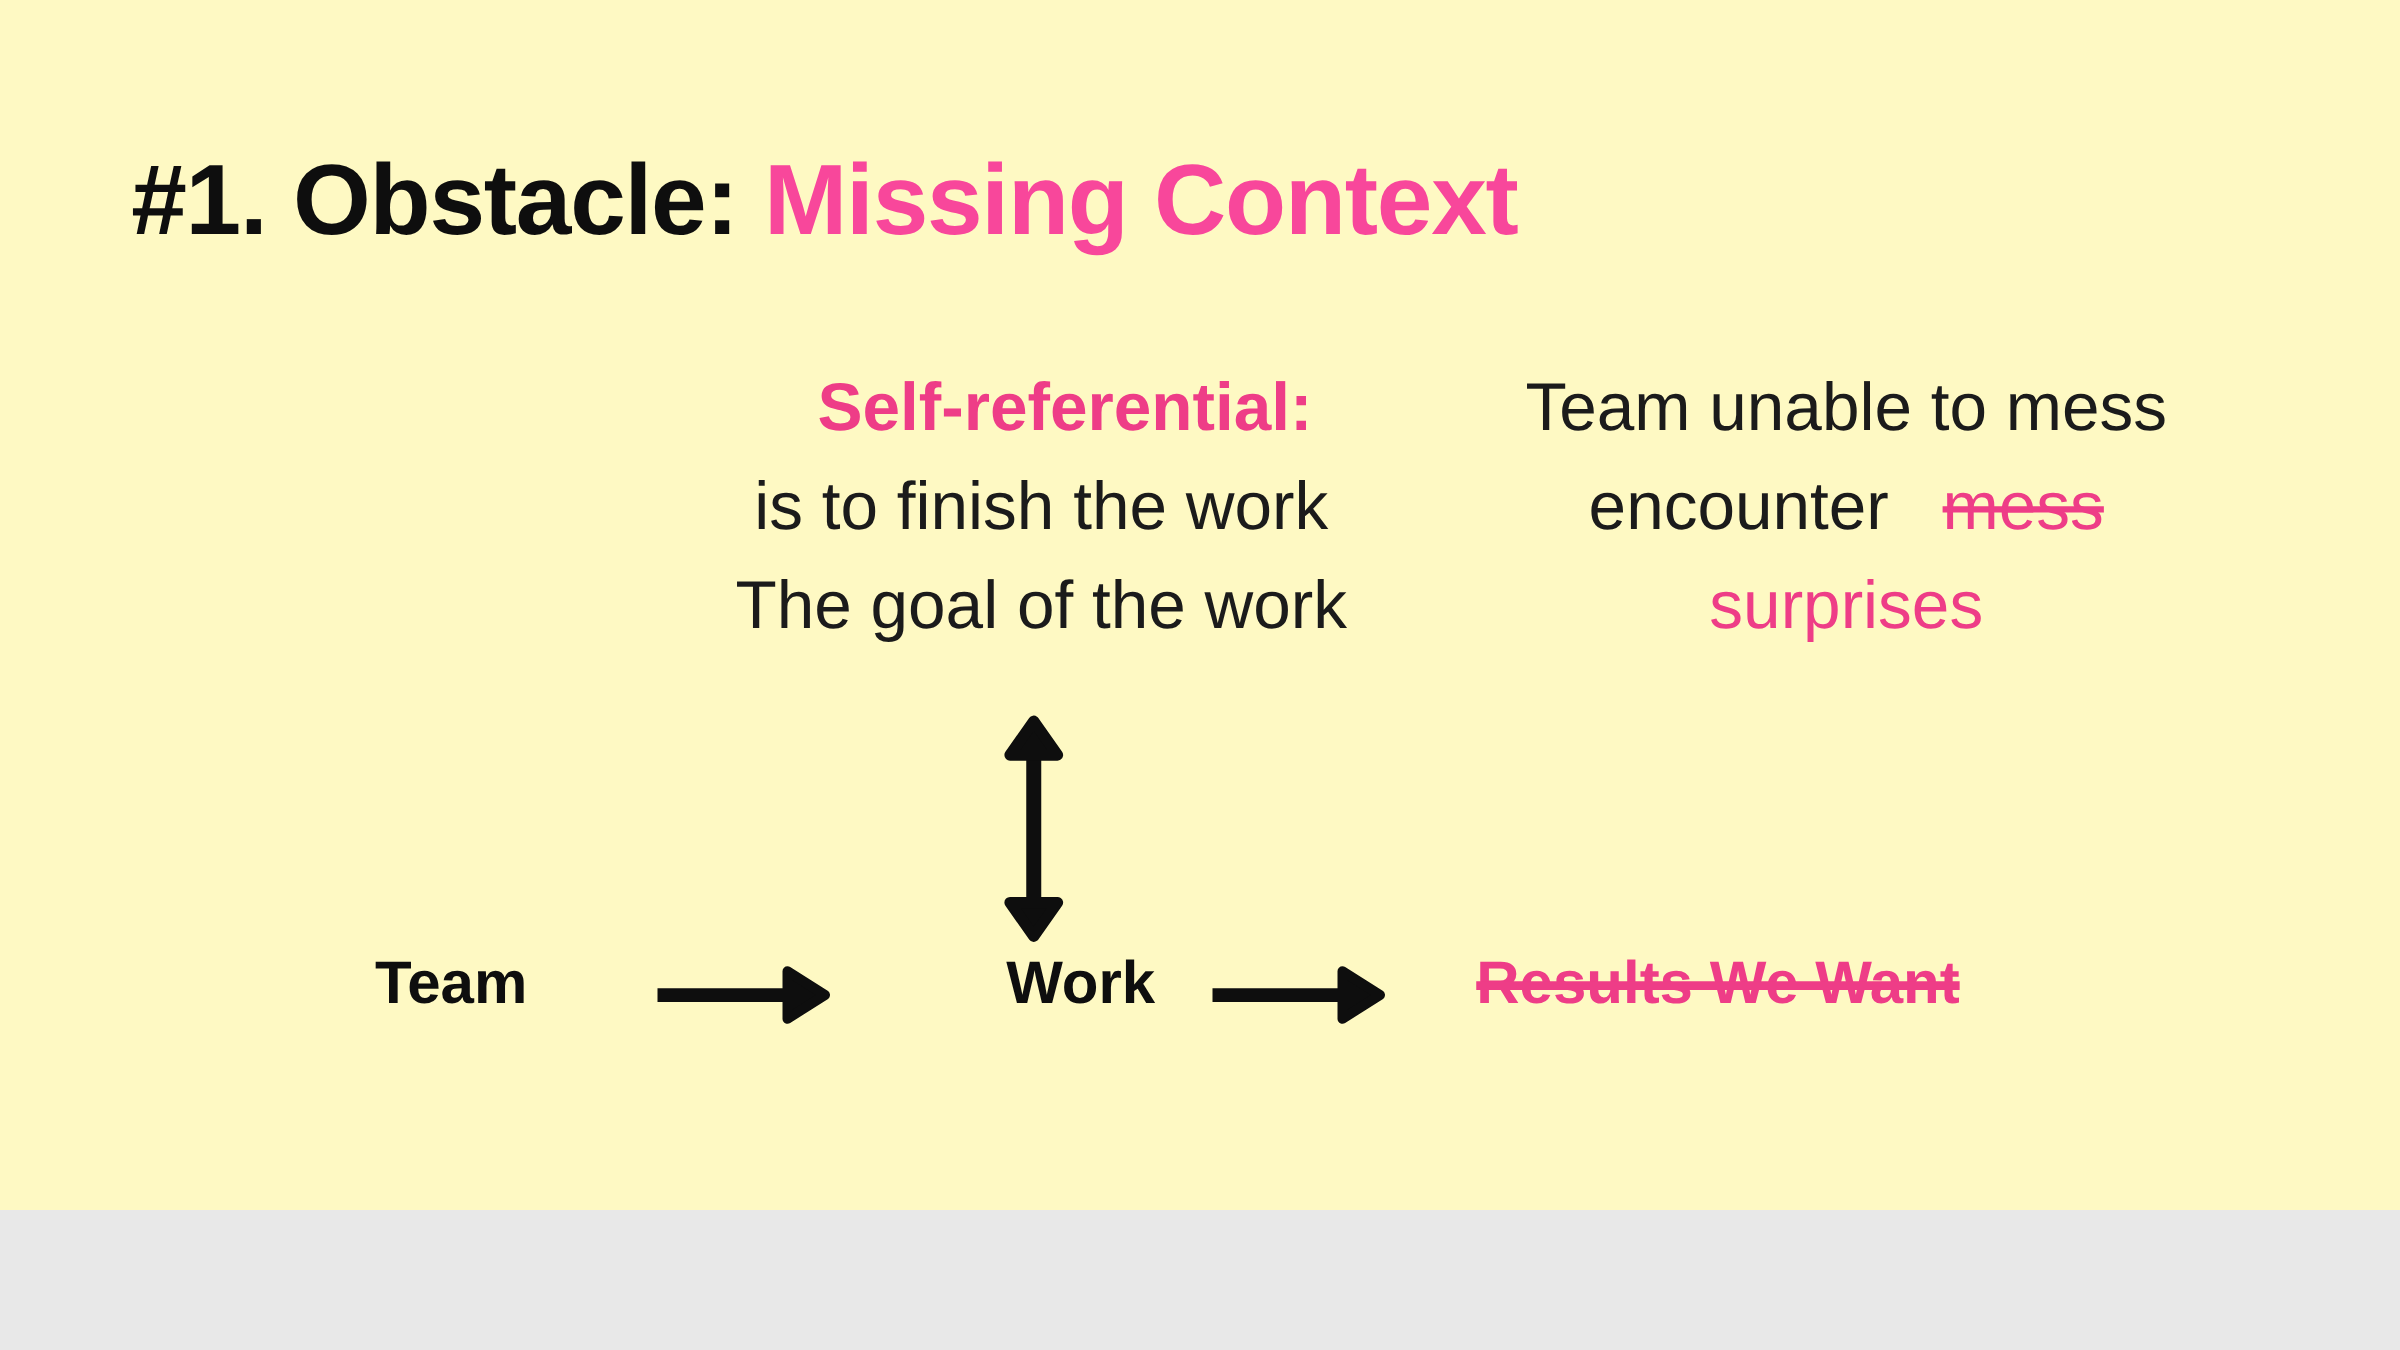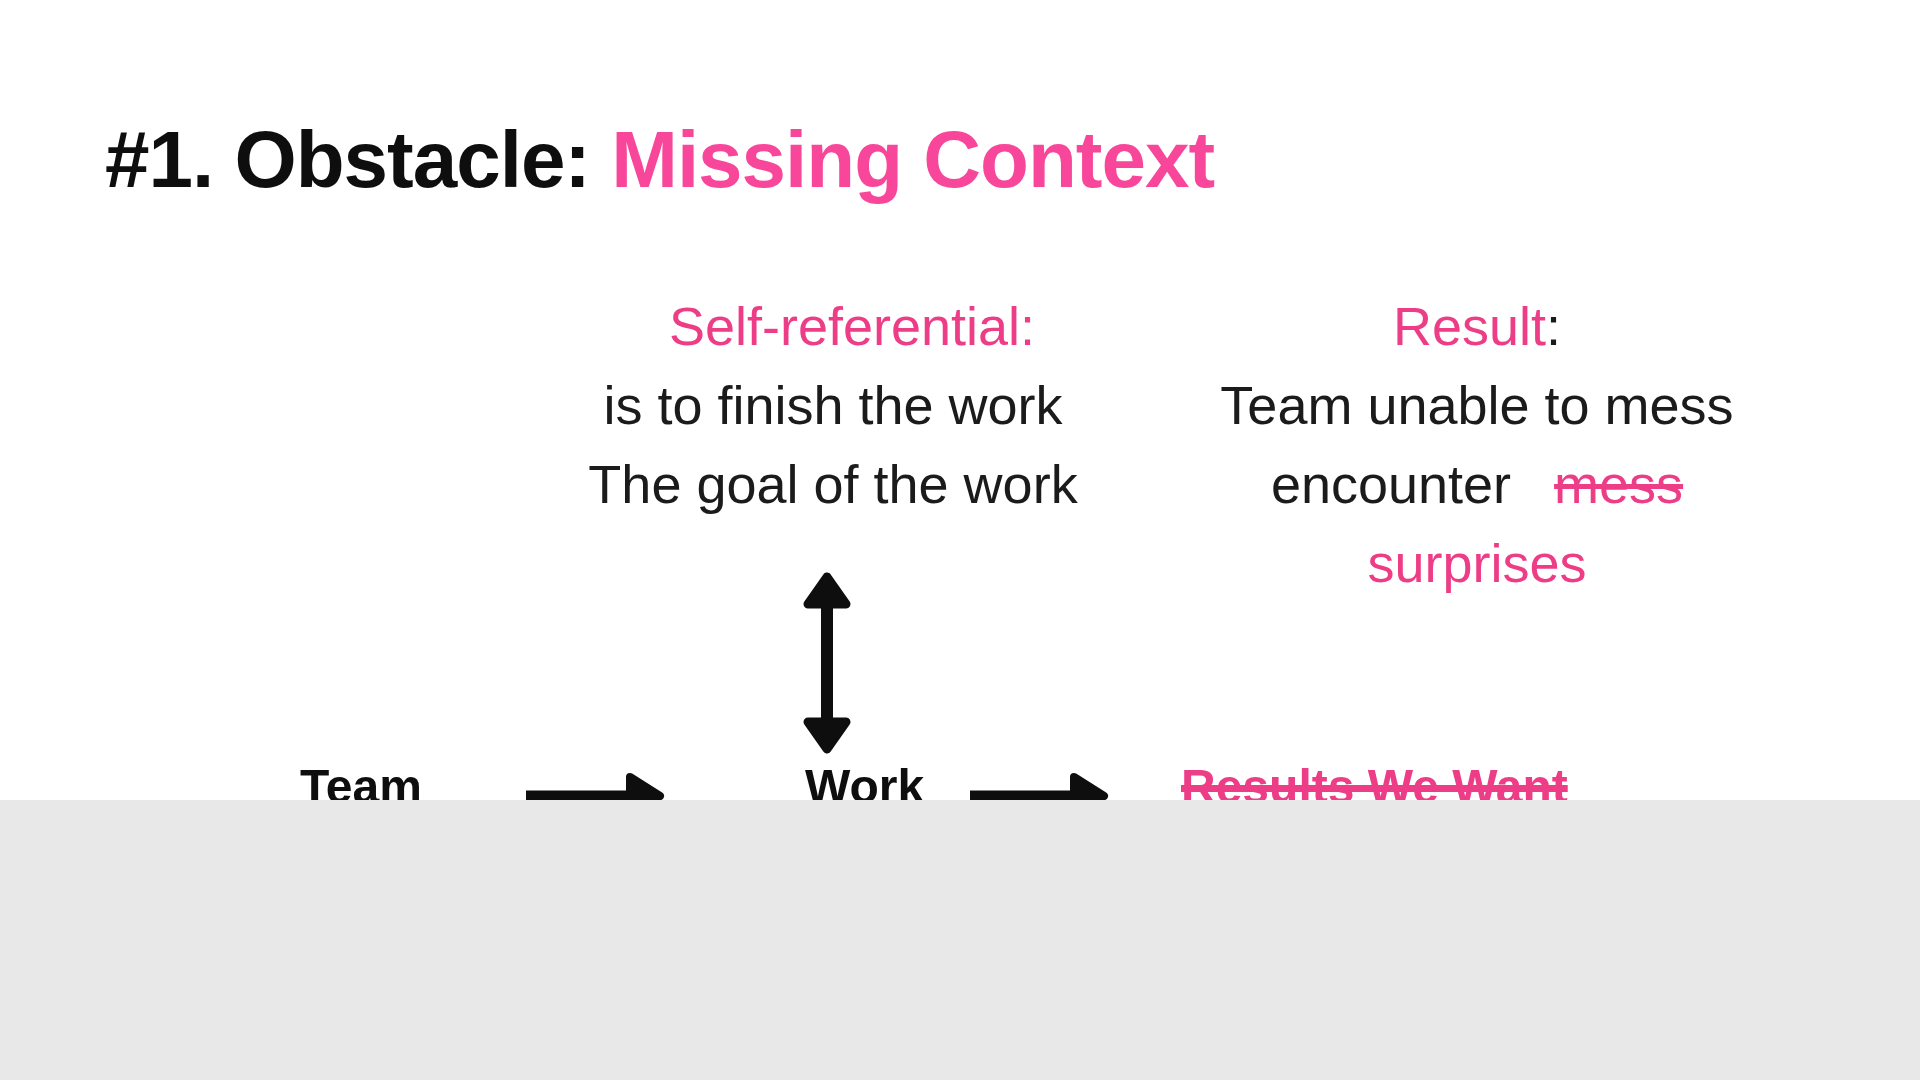--- a/index.html
+++ b/index.html
@@ -12,8 +12,8 @@
   html,body{background:#e8e8e8;}
   .slide{
     position:relative;
-    width:1920px;height:800px;
-    background:#ffffff;
+    width:1920px;height:968px;
+    background:#fef9c3;
     overflow:hidden;
     font-family:"Liberation Sans", sans-serif;
     color:var(--body-ink);

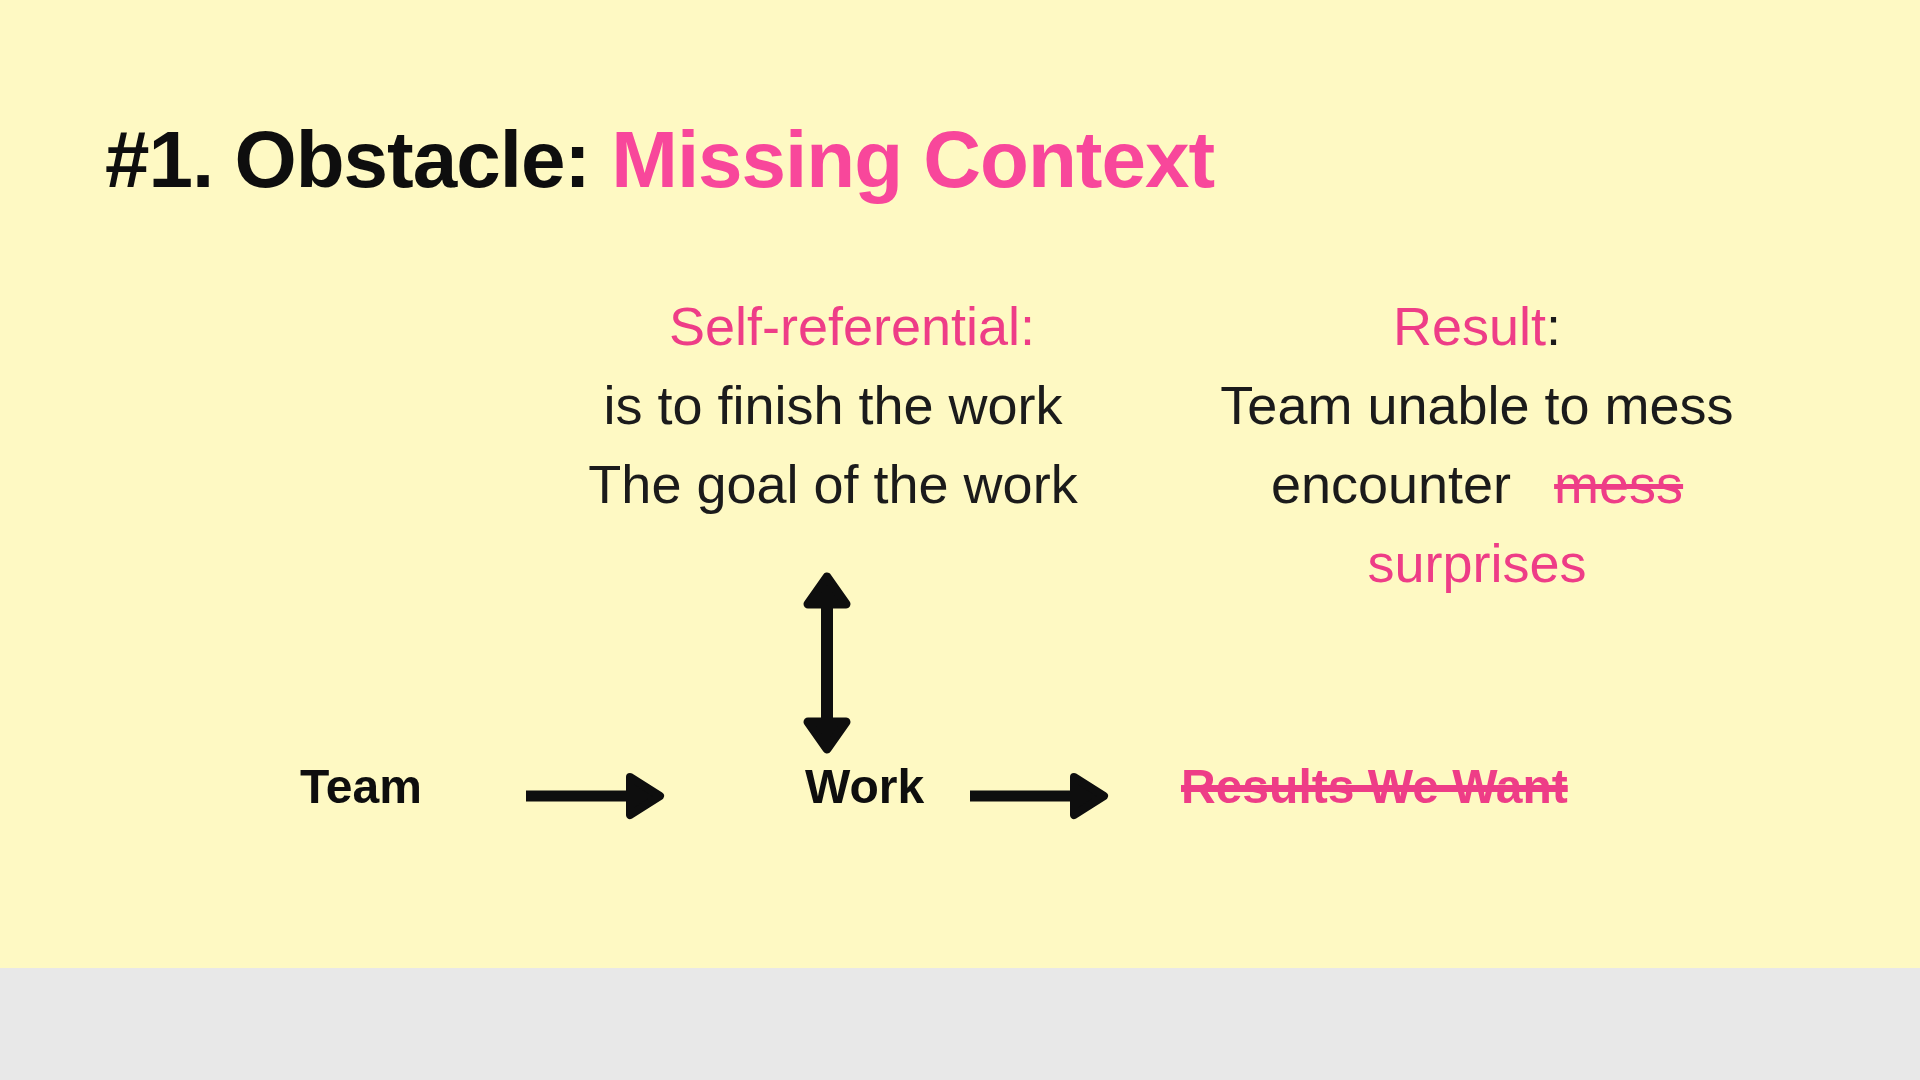--- a/index.html
+++ b/index.html
@@ -40,7 +40,7 @@
   .note-left{left:523px;}
   .note-right{left:1167px;}
   .pink{color:var(--accent-pink);}
-  .bold{font-weight:400;margin-left:38px;}
+  .bold{font-weight:700;margin-left:38px;}
   .strike{
     text-decoration:line-through;
     text-decoration-thickness:5px;

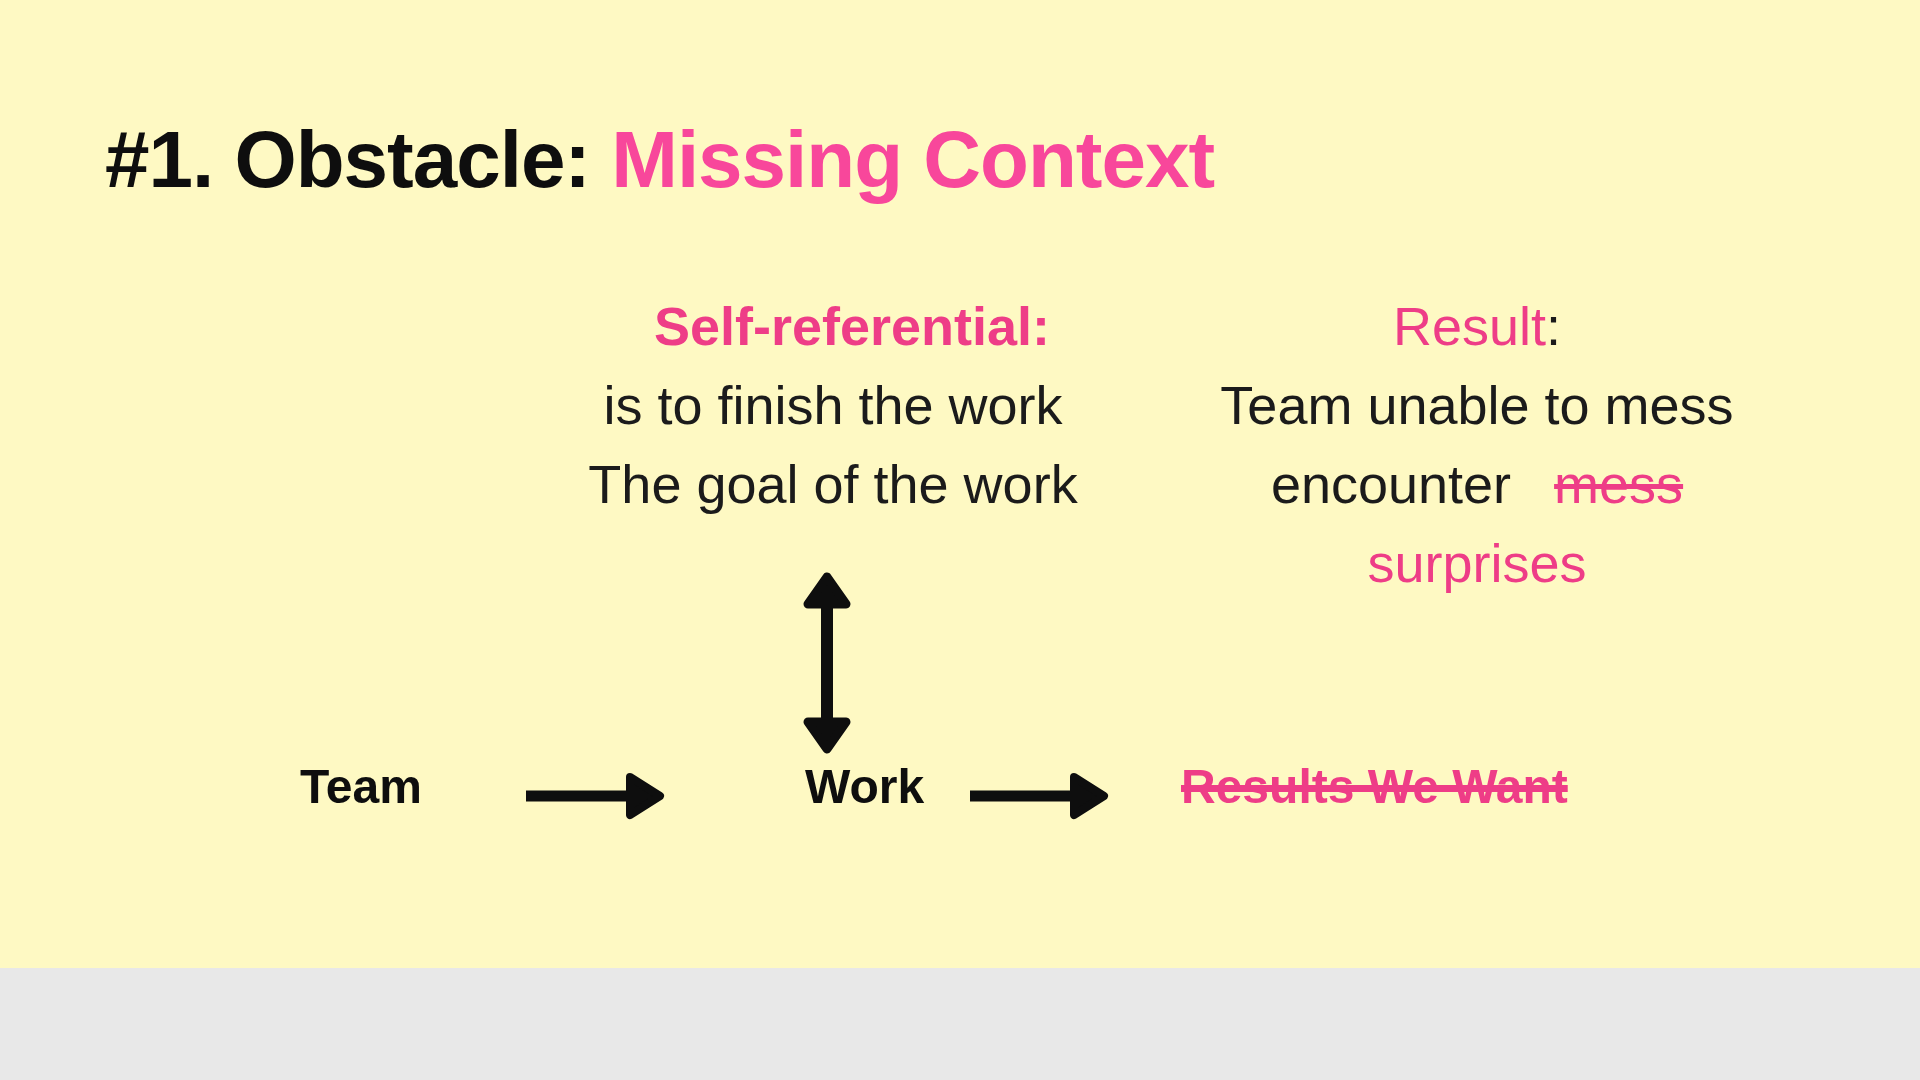--- a/index.html
+++ b/index.html
@@ -82,7 +82,6 @@
   </div>
 
   <div class="note note-right">
-    <div><span class="pink">Result</span><span>:</span></div>
     <div>Team unable to mess</div>
     <div><span>encounter </span><span class="pink strike">mess</span></div>
     <div class="pink">surprises</div>

